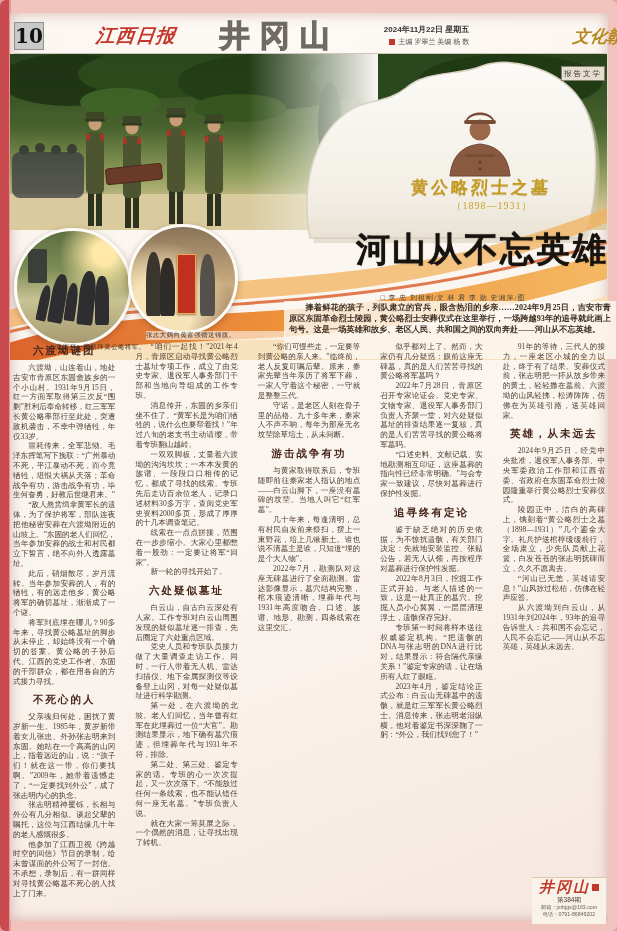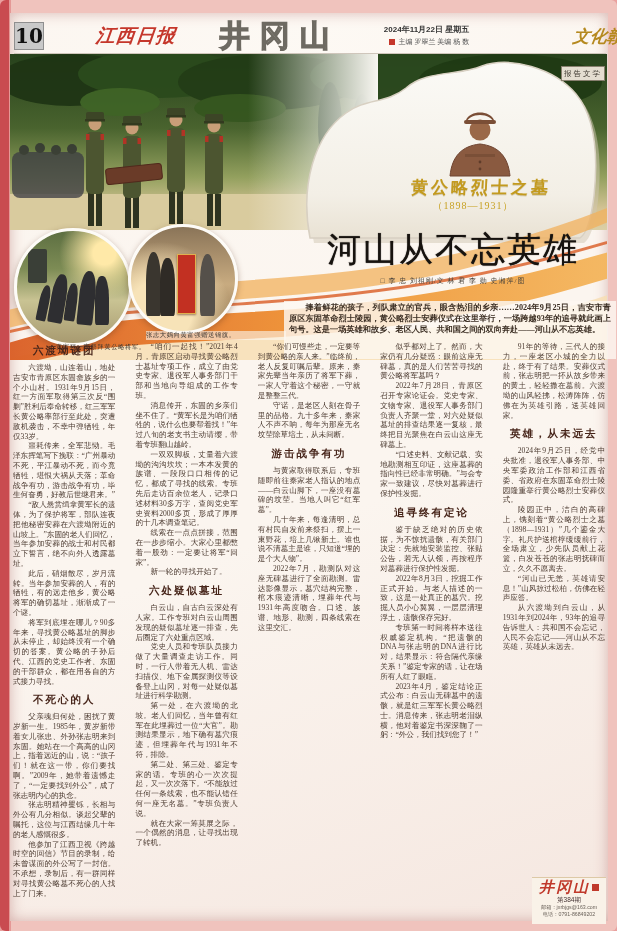--- a/index.html
+++ b/index.html
@@ -28,7 +28,7 @@
     color:#3c372e;font-family:"Liberation Sans",sans-serif;font-size:7.5px;line-height:13px;text-align:center;letter-spacing:2px;}
   .stone-name{position:absolute;left:368px;top:176px;width:226px;text-align:center;color:#c39a1e;
     font-weight:bold;font-size:17px;letter-spacing:3px;text-shadow:0 1px 0 rgba(120,90,10,.25);transform:skew(-3deg);}
-  .stone-years{position:absolute;left:360px;top:199px;width:226px;text-align:center;color:#c8a224;font-size:10px;letter-spacing:1px;}
+  .stone-years{position:absolute;left:379px;top:199px;width:226px;text-align:center;color:#c8a224;font-size:10px;letter-spacing:1px;}
   .main-title{position:absolute;left:298px;top:227px;width:310px;text-align:center;color:#17130f;
     font-weight:400;font-size:34px;letter-spacing:2px;white-space:nowrap;text-shadow:0 0 1px #17130f;}
   .byline{position:absolute;left:298px;top:276px;width:310px;text-align:center;color:#4a443c;font-size:7px;letter-spacing:1px;}

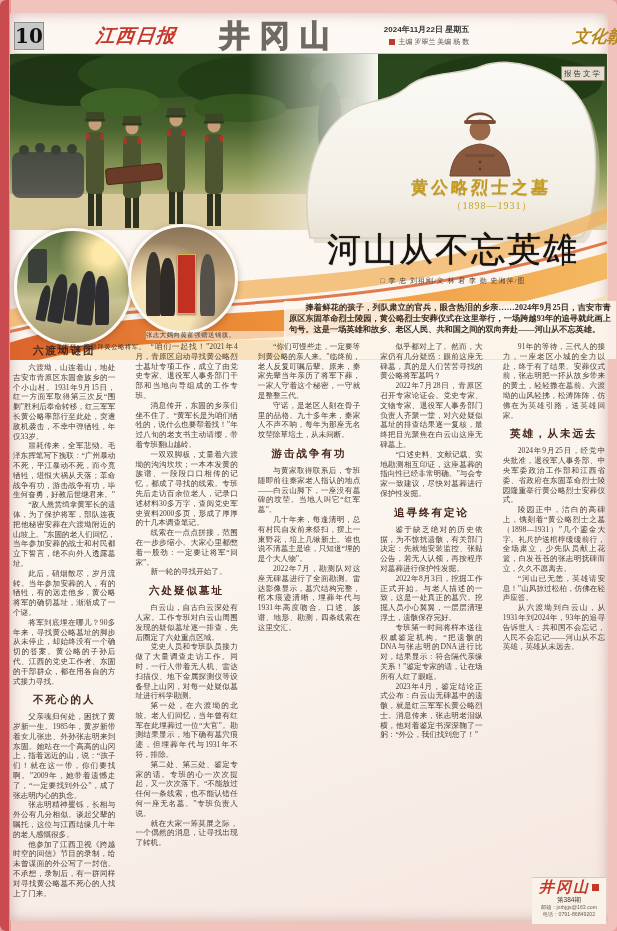--- a/index.html
+++ b/index.html
@@ -29,8 +29,8 @@
   .stone-name{position:absolute;left:368px;top:176px;width:226px;text-align:center;color:#c39a1e;
     font-weight:bold;font-size:17px;letter-spacing:3px;text-shadow:0 1px 0 rgba(120,90,10,.25);transform:skew(-3deg);}
   .stone-years{position:absolute;left:379px;top:199px;width:226px;text-align:center;color:#c8a224;font-size:10px;letter-spacing:1px;}
-  .main-title{position:absolute;left:298px;top:227px;width:310px;text-align:center;color:#17130f;
-    font-weight:400;font-size:34px;letter-spacing:2px;white-space:nowrap;text-shadow:0 0 1px #17130f;}
+  .main-title{position:absolute;left:298px;top:227px;width:310px;text-align:right;color:#17130f;
+    font-weight:700;font-size:34px;letter-spacing:2px;white-space:nowrap;text-shadow:0 0 1px #17130f;}
   .byline{position:absolute;left:298px;top:276px;width:310px;text-align:center;color:#4a443c;font-size:7px;letter-spacing:1px;}
   .intro{position:absolute;left:284px;top:301px;width:322px;height:56px;overflow:hidden;
     font-size:8.2px;line-height:11.2px;font-weight:bold;color:#3a2d22;text-align:justify;

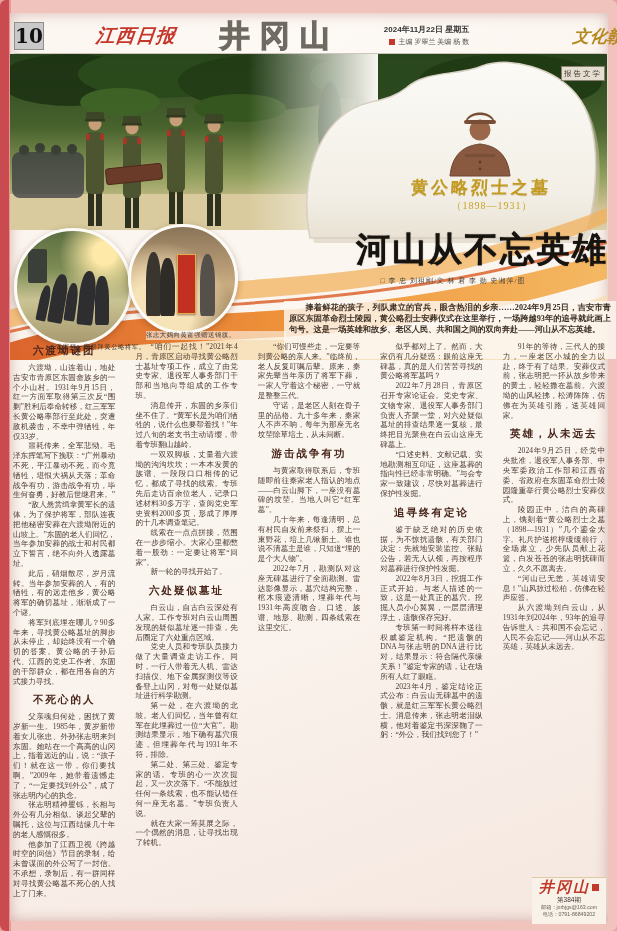--- a/index.html
+++ b/index.html
@@ -31,7 +31,7 @@
   .stone-years{position:absolute;left:379px;top:199px;width:226px;text-align:center;color:#c8a224;font-size:10px;letter-spacing:1px;}
   .main-title{position:absolute;left:298px;top:227px;width:310px;text-align:right;color:#17130f;
     font-weight:700;font-size:34px;letter-spacing:2px;white-space:nowrap;text-shadow:0 0 1px #17130f;}
-  .byline{position:absolute;left:298px;top:276px;width:310px;text-align:center;color:#4a443c;font-size:7px;letter-spacing:1px;}
+  .byline{position:absolute;left:298px;top:293px;width:310px;text-align:center;color:#4a443c;font-size:7px;letter-spacing:1px;}
   .intro{position:absolute;left:284px;top:301px;width:322px;height:56px;overflow:hidden;
     font-size:8.2px;line-height:11.2px;font-weight:bold;color:#3a2d22;text-align:justify;
     background:rgba(252,248,242,.82);padding:1px 5px;}

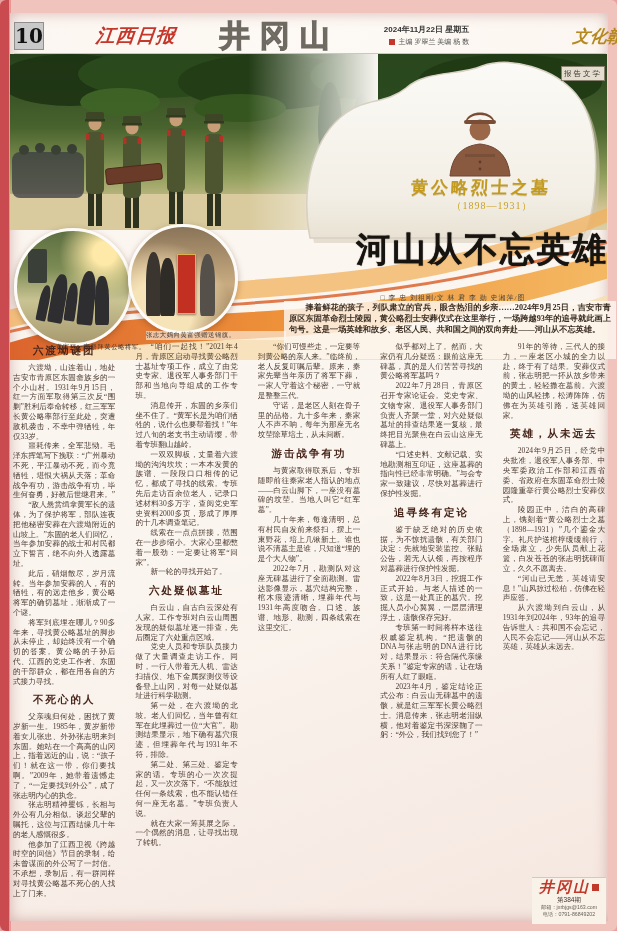--- a/index.html
+++ b/index.html
@@ -261,7 +261,7 @@
       </div>
     <div class="col">
         <p>似乎都对上了。然而，大家仍有几分疑惑：眼前这座无碑墓，真的是人们苦苦寻找的黄公略将军墓吗？</p>
-        <p>2022年7月28日，青原区召开专家论证会。党史专家、文物专家、退役军人事务部门负责人齐聚一堂，对六处疑似墓址的排查结果逐一复核，最终把目光聚焦在白云山这座无碑墓上。</p>
+        <p>2022年7月28日，青原区召开专家论证会。党史专家、文物专家、退役军人事务部门负责人齐聚一堂，对六处疑似墓址的排查结果逐一复核，真的是人们苦苦寻找的黄公略将军墓吗。</p>
         <p>“口述史料、文献记载、实地勘测相互印证，这座墓葬的指向性已经非常明确。”与会专家一致建议，尽快对墓葬进行保护性发掘。</p>
         <h3>追寻终有定论</h3>
         <p>鉴于缺乏绝对的历史依据，为不惊扰遗骸，有关部门决定：先就地安装监控、张贴公告，若无人认领，再按程序对墓葬进行保护性发掘。</p>

